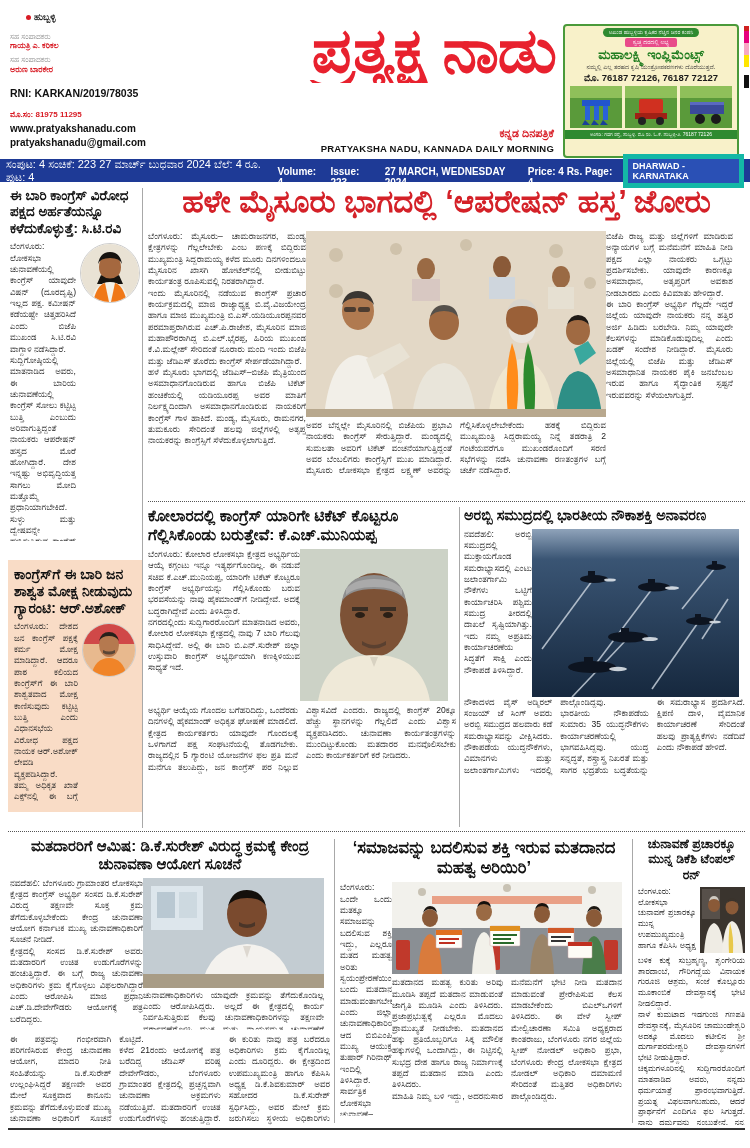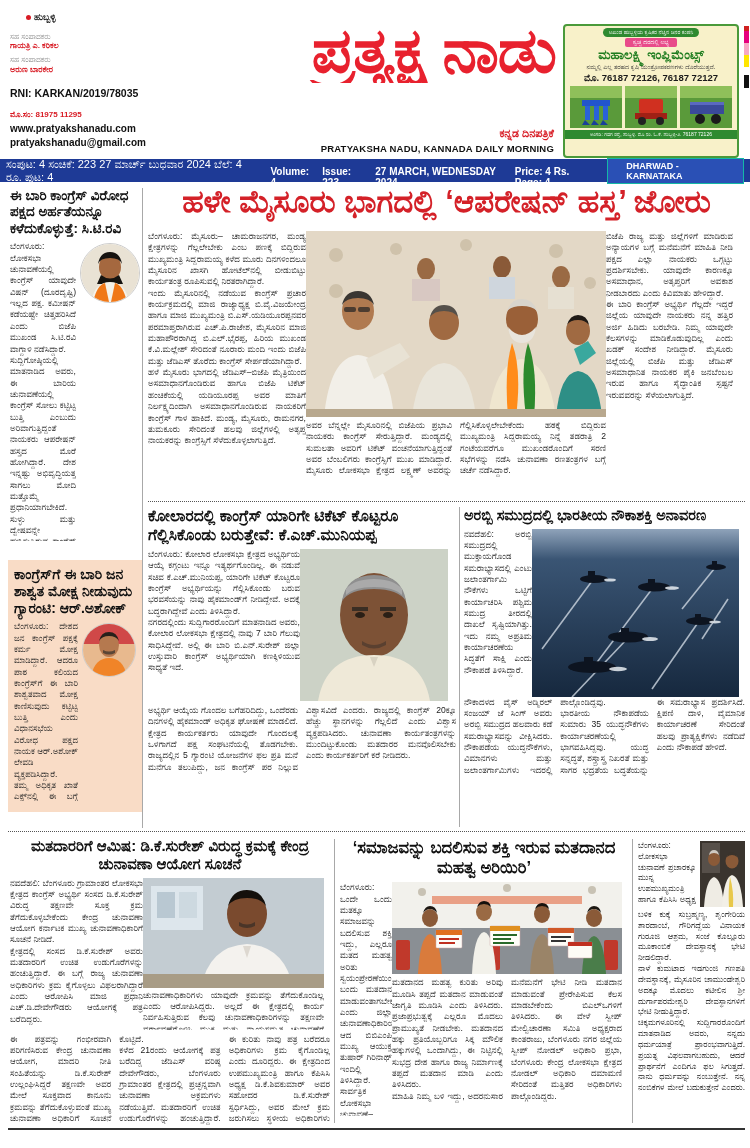--- a/index.html
+++ b/index.html
@@ -40,7 +40,7 @@
            display:flex;align-items:center;box-sizing:border-box;padding:0 6px;color:#fff;gap:10px;}
   .ib-kn{font-size:11px;}
   .ib-en{font-size:10px;font-weight:bold;margin-top:12px;}
-  .ib-region{margin-left:auto;background:#2a50b5;border:1px solid #14b8a6;font-size:9px;font-weight:bold;padding:2px 18px;}
+  .ib-region{margin-left:auto;background:#2a50b5;border:5px solid #14b8a6;font-size:9px;font-weight:bold;padding:2px 5px;}
 
   
   .vrule{position:absolute;border-left:1px solid #a8a8a8;}

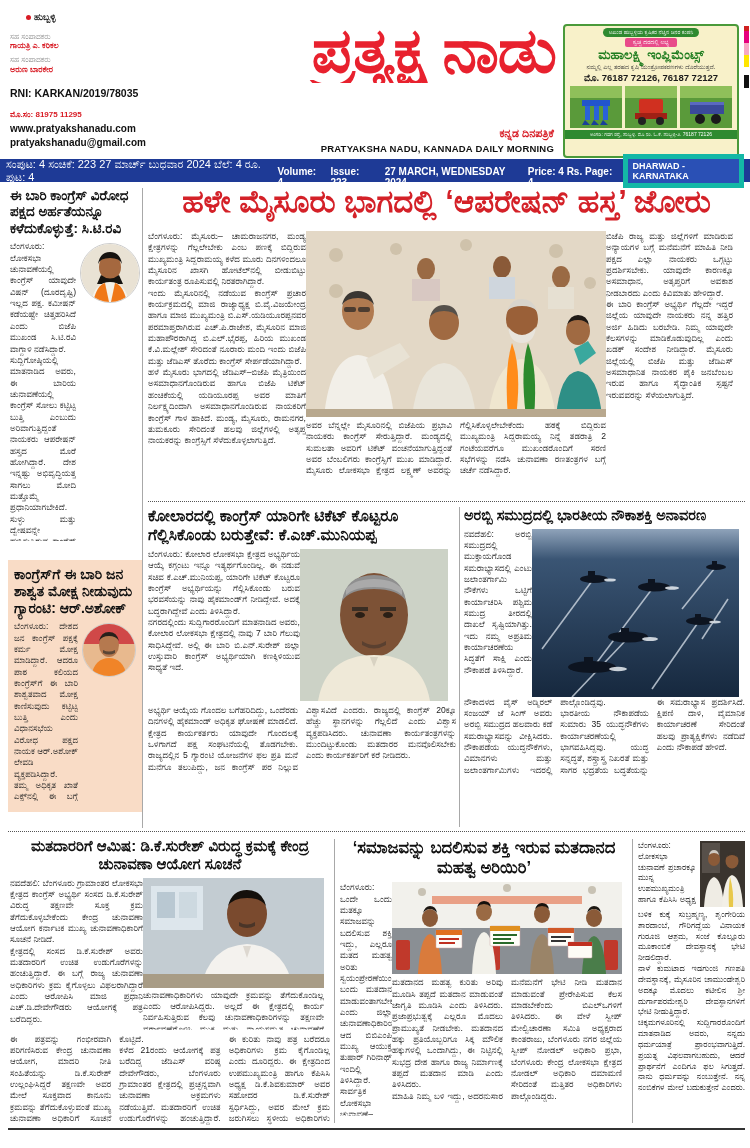--- a/index.html
+++ b/index.html
@@ -406,6 +406,7 @@
   </div>
 
   <div class="art" style="left:638px;top:837px;width:107px;height:288px;">
+    <div class="hl" style="font-size:12.5px;text-align:center;">ಚುನಾವಣೆ ಪ್ರಚಾರಕ್ಕೂ ಮುನ್ನ ಡಿಕೆಶಿ ಟೆಂಪಲ್ ರನ್</div>
     <div class="row" style="margin-top:4px;gap:4px;">
       <div class="body-txt" style="width:58px;height:66px;font-size:8.2px;">ಬೆಂಗಳೂರು: ಲೋಕಸಭಾ ಚುನಾವಣೆ ಪ್ರಚಾರಕ್ಕೂ ಮುನ್ನ ಉಪಮುಖ್ಯಮಂತ್ರಿ ಹಾಗೂ ಕೆಪಿಸಿಸಿ ಅಧ್ಯಕ್ಷ ಡಿ.ಕೆ.ಶಿವಕುಮಾರ್ ದೇವಸ್ಥಾನಗಳ ಭೇಟಿಗೆ ಮುಂದಾಗಿದ್ದಾರೆ. ಇಂದು ಬೆಳಗ್ಗೆ ಧರ್ಮಸ್ಥಳದಲ್ಲಿ ಶ್ರೀ ಮಂಜುನಾಥ ಸ್ವಾಮಿ, ಶ್ರೀ ಅಣ್ಣಪ್ಪ ದೇವರ ದರ್ಶನ ಪಡೆದ</div>
       <svg width="45" height="66" viewBox="0 0 45 66">

